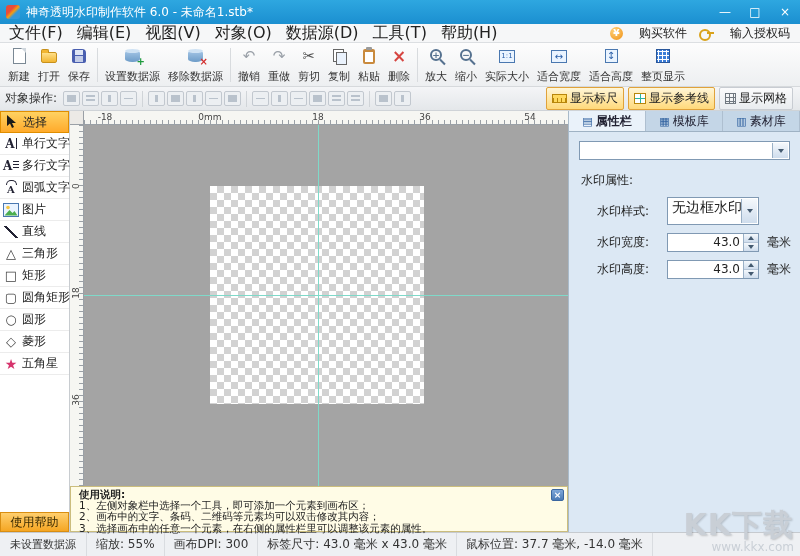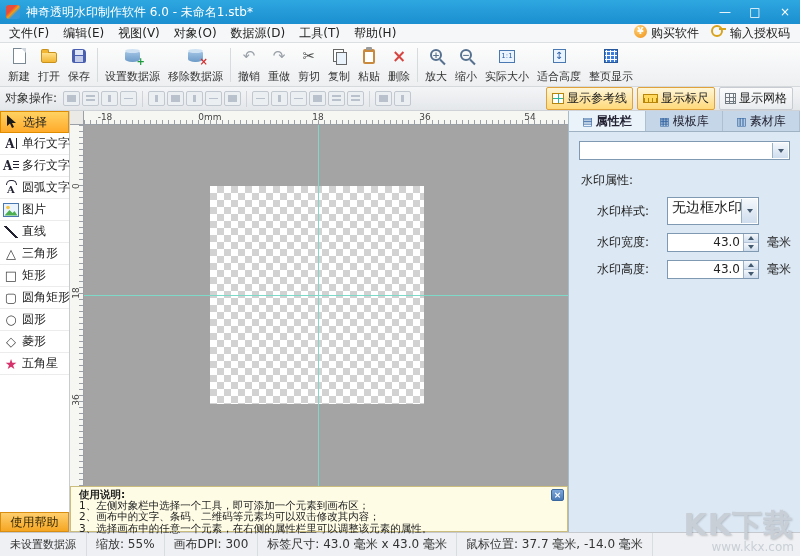--- a/index.html
+++ b/index.html
@@ -15,7 +15,7 @@
 
 
 .menubar{position:absolute;left:0;top:24px;right:0;height:19px;background:#f6f7f8;border-bottom:1px solid #dcdfe2;display:flex;align-items:center;padding:0 2px}
-.menu-item{padding:1px 7px;font-size:12px;white-space:nowrap}
+.menu-item{padding:1px 7px;font-size:16px;white-space:nowrap}
 .menu-right{margin-left:auto;display:flex;align-items:center;gap:12px;padding-right:8px}
 .mr-btn{display:flex;gap:4px;font-size:12px;white-space:nowrap}
 .i-cart{width:13px;height:13px;border-radius:50%;background:radial-gradient(circle at 35% 30%,#ffd27a,#ef8f12);color:#fff;font-size:9px;display:flex;align-items:center;justify-content:center;font-weight:bold}

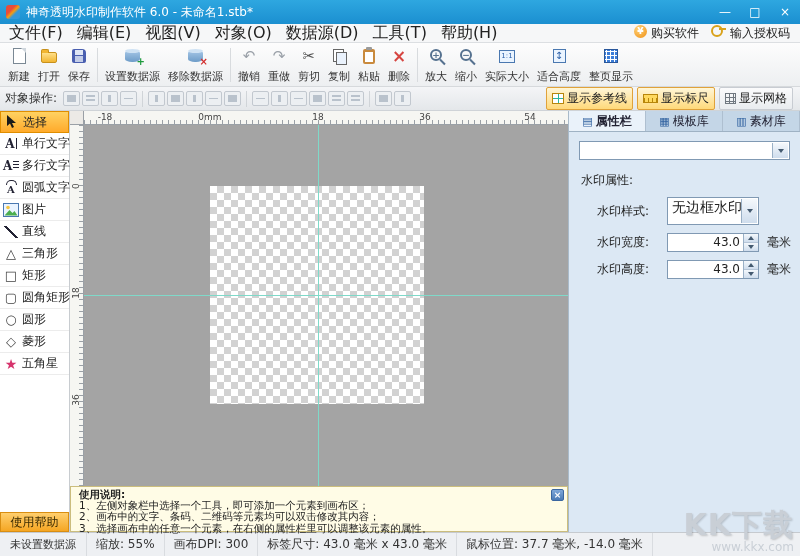--- a/index.html
+++ b/index.html
@@ -17,7 +17,7 @@
 .menubar{position:absolute;left:0;top:24px;right:0;height:19px;background:#f6f7f8;border-bottom:1px solid #dcdfe2;display:flex;align-items:center;padding:0 2px}
 .menu-item{padding:1px 7px;font-size:16px;white-space:nowrap}
 .menu-right{margin-left:auto;display:flex;align-items:center;gap:12px;padding-right:8px}
-.mr-btn{display:flex;gap:4px;font-size:12px;white-space:nowrap}
+.mr-btn{display:flex;align-items:center;gap:16px;font-size:12px;white-space:nowrap}
 .i-cart{width:13px;height:13px;border-radius:50%;background:radial-gradient(circle at 35% 30%,#ffd27a,#ef8f12);color:#fff;font-size:9px;display:flex;align-items:center;justify-content:center;font-weight:bold}
 .i-cart::before{content:"\00A5"}
 .i-key{position:relative;width:15px;height:9px}

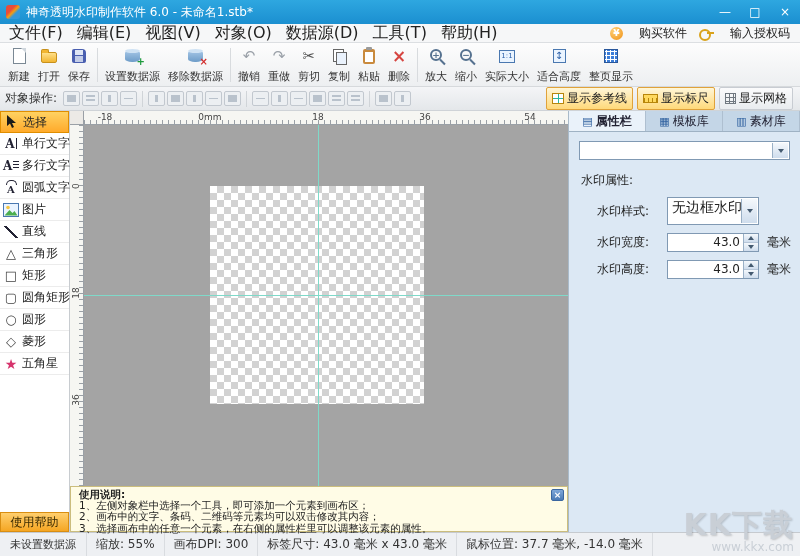--- a/index.html
+++ b/index.html
@@ -267,6 +267,12 @@
     </div>
   <div class="tb-btn">
       <span class="tb-icon-slot">
+        <span class="i-fitw"></span>
+      </span>
+      <span class="tb-label">适合宽度</span>
+    </div>
+  <div class="tb-btn">
+      <span class="tb-icon-slot">
         <span class="i-fith"></span>
       </span>
       <span class="tb-label">适合高度</span>

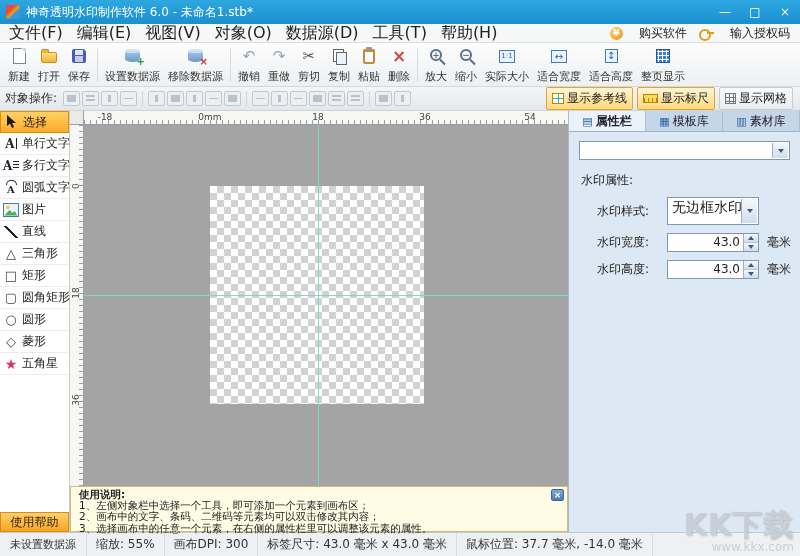--- a/index.html
+++ b/index.html
@@ -309,12 +309,12 @@
   <span class="op-ic p2"></span>
   <div class="view-group">
     <span class="view-btn">
+        <span class="i-ruler-s"></span>
+        <span>显示标尺</span>
+      </span>
+    <span class="view-btn">
         <span class="i-guide-s"></span>
         <span>显示参考线</span>
-      </span>
-    <span class="view-btn">
-        <span class="i-ruler-s"></span>
-        <span>显示标尺</span>
       </span>
     <span class="view-btn plain">
         <span class="i-grid-s"></span>

